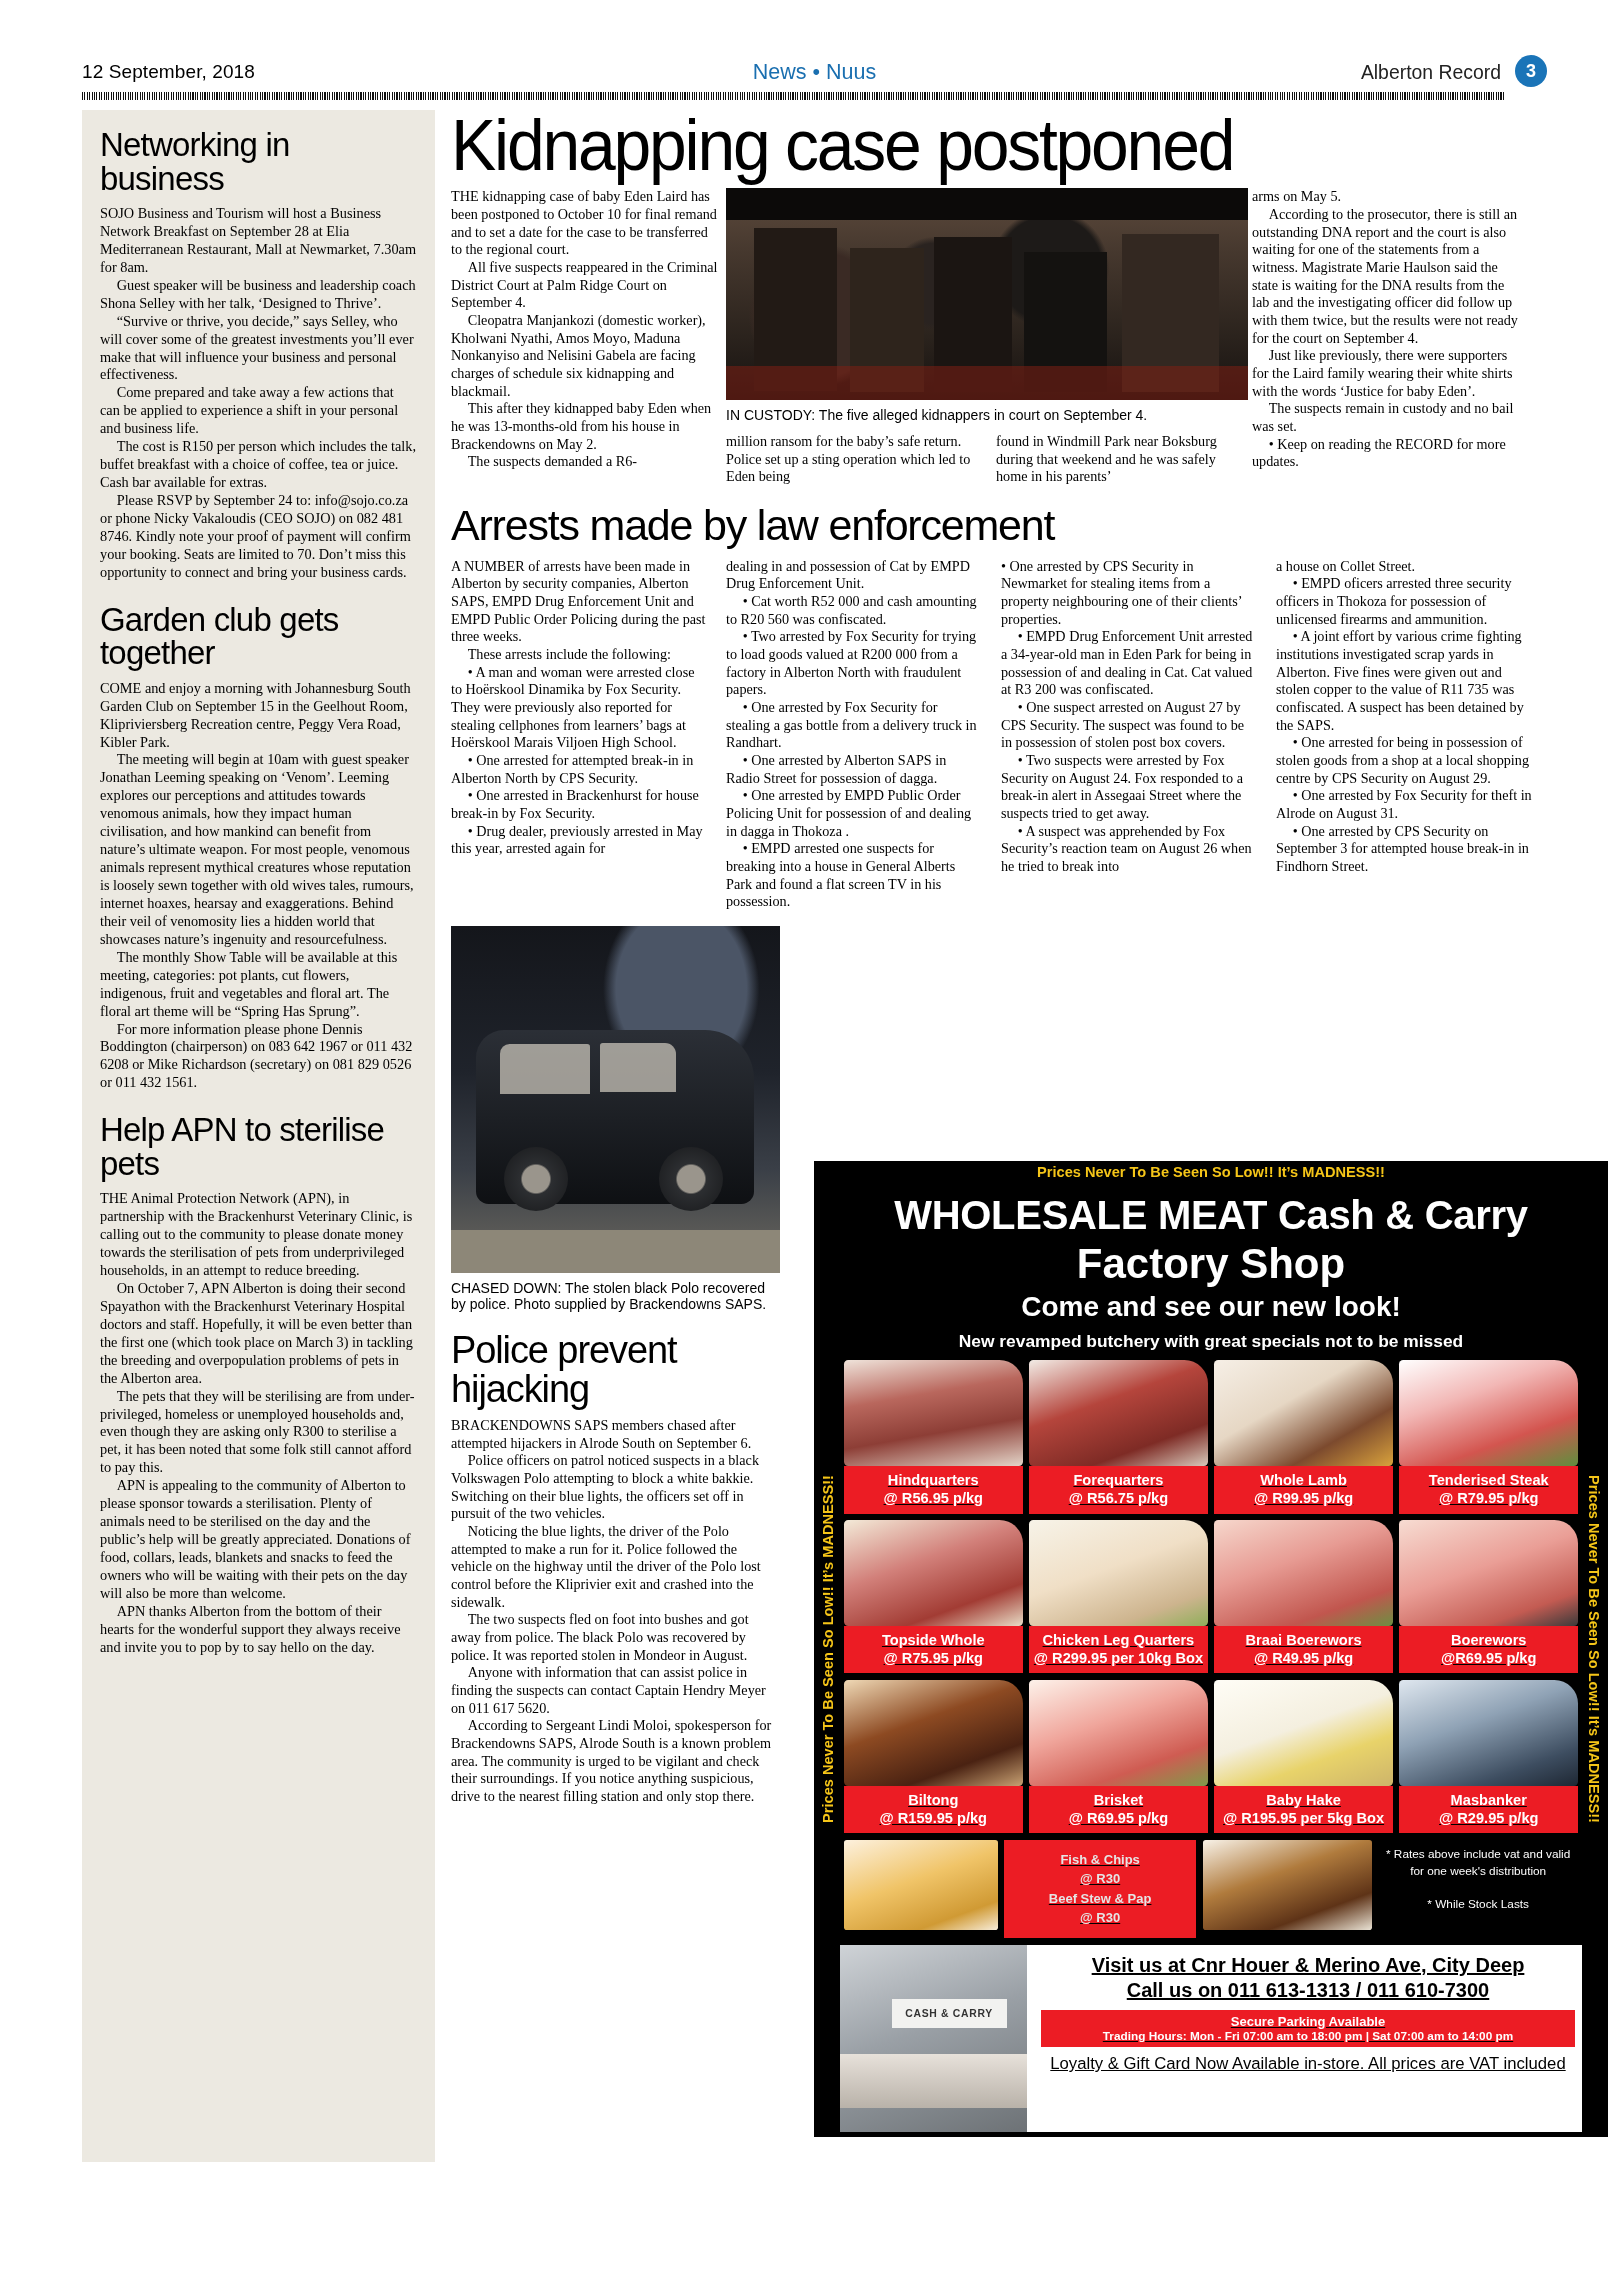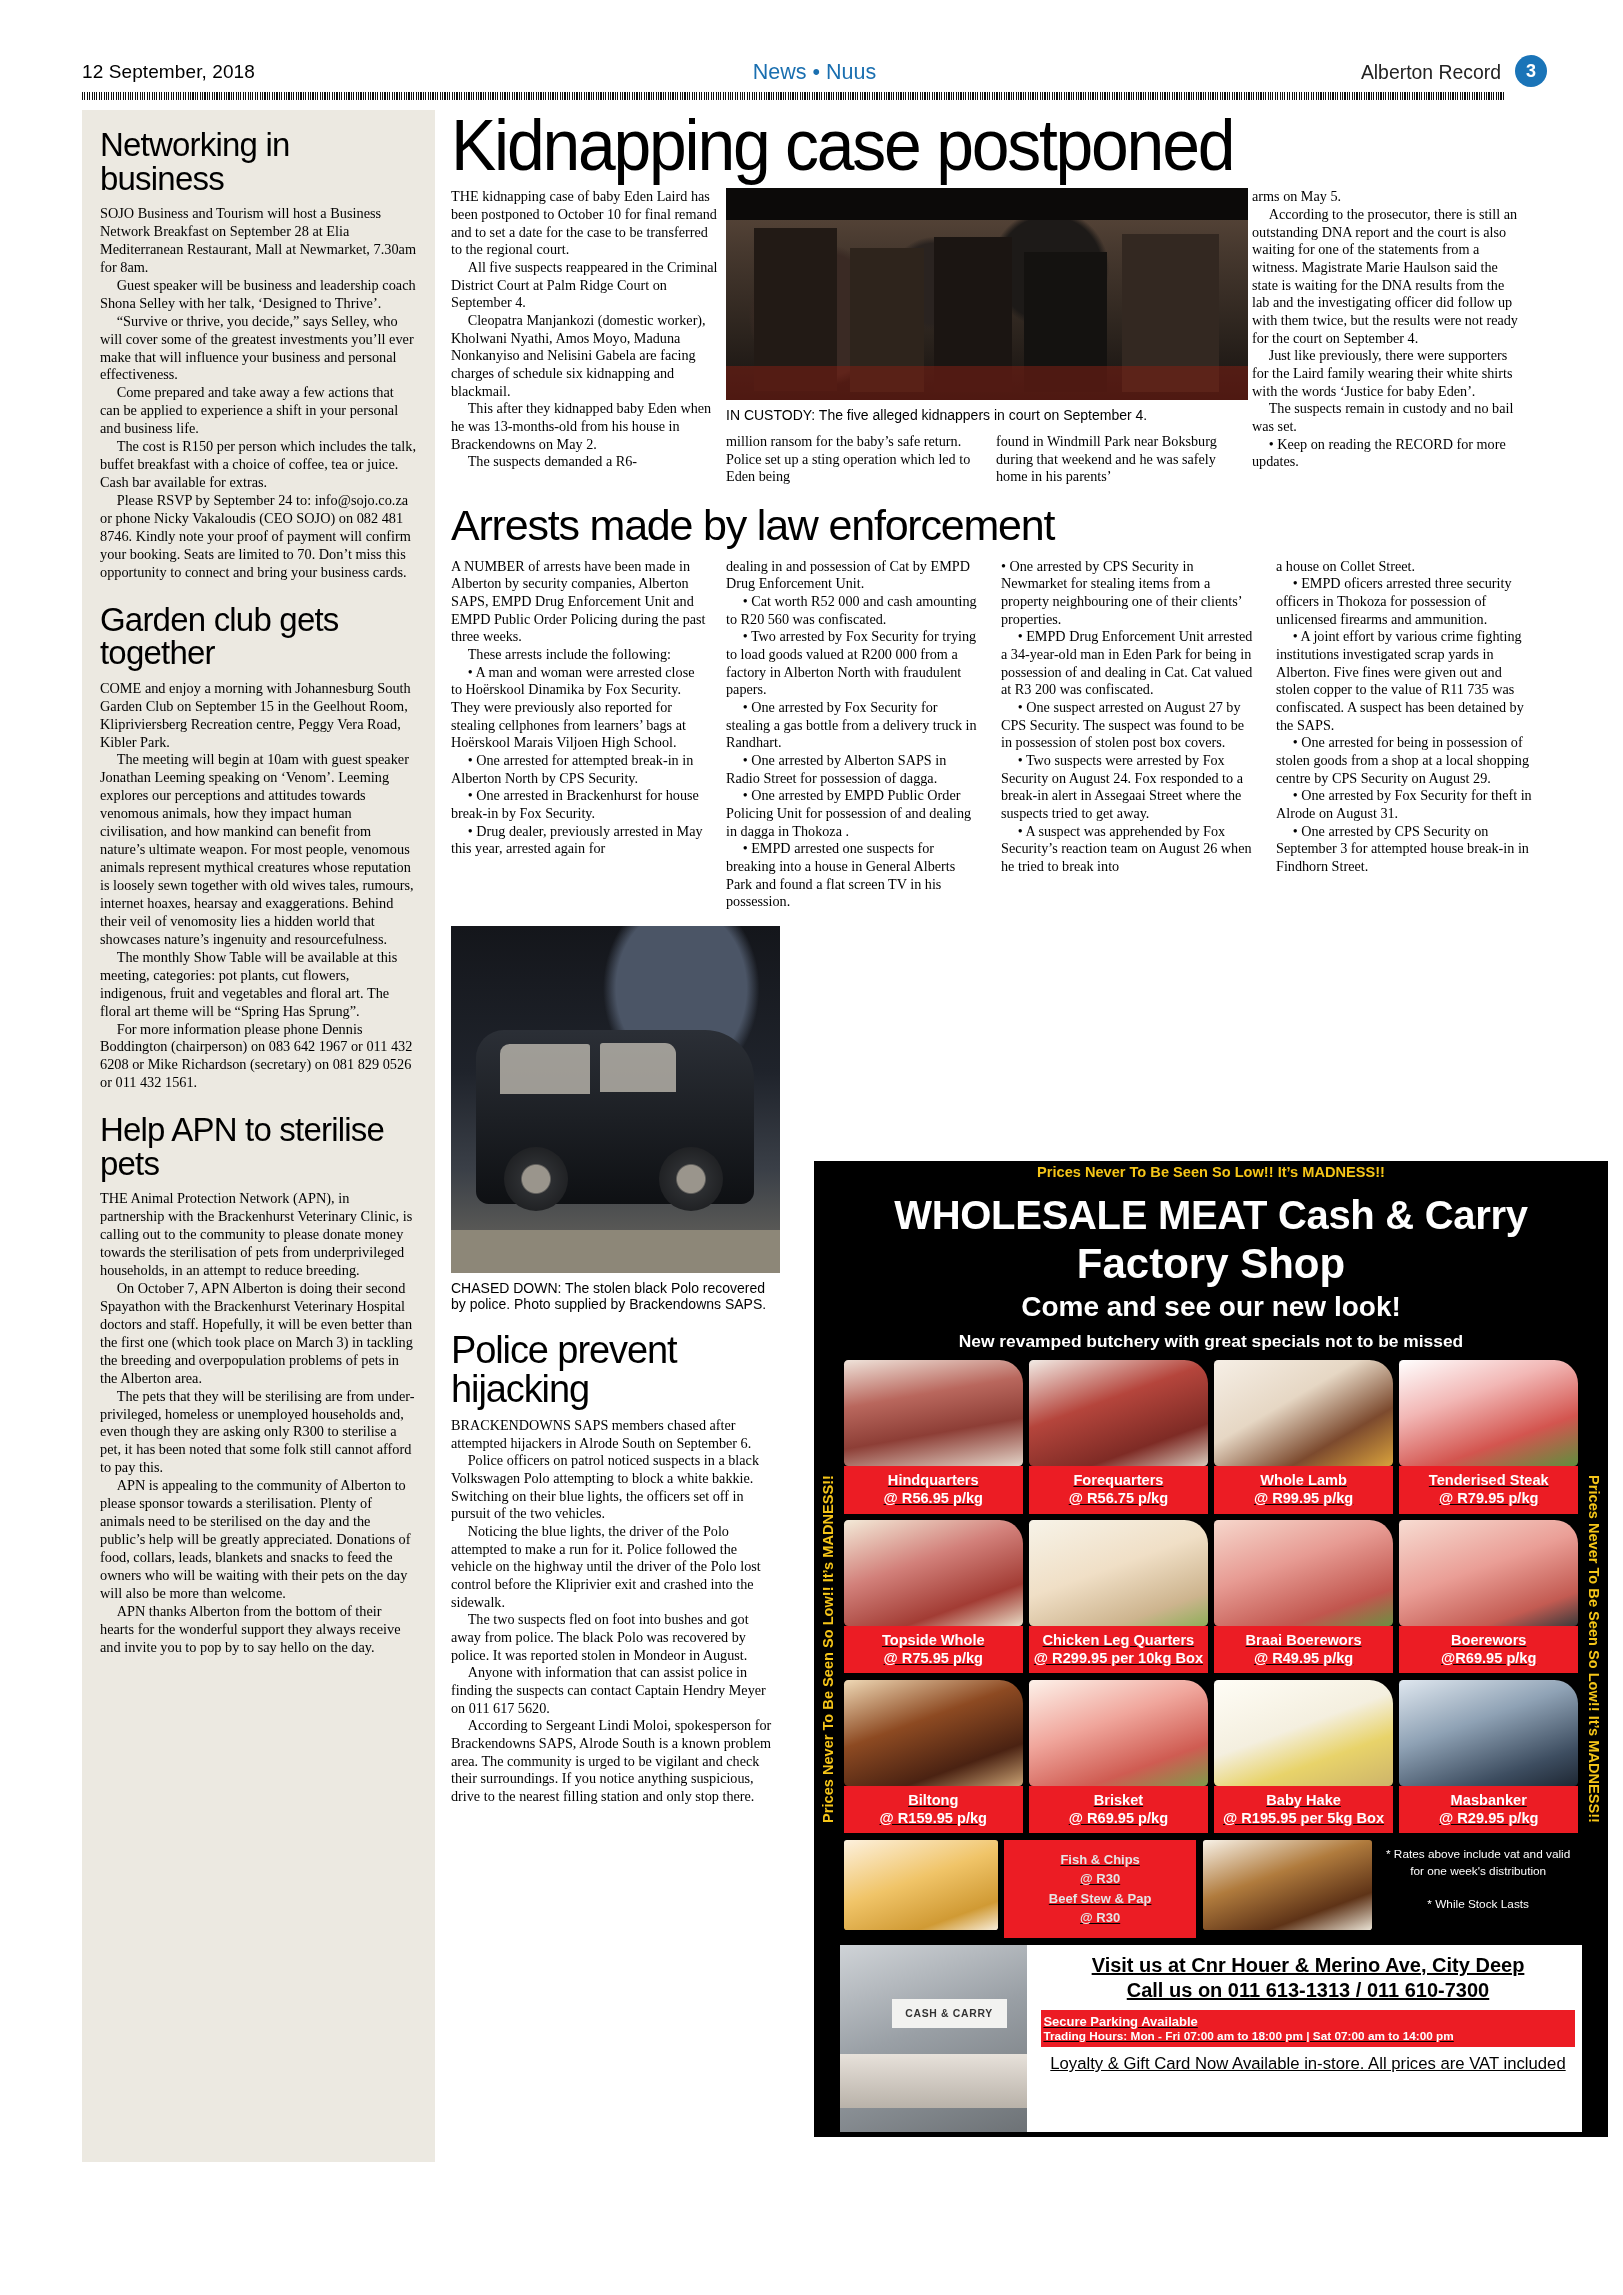--- a/index.html
+++ b/index.html
@@ -133,7 +133,7 @@
   .ad-visit { font-family:"Liberation Sans", sans-serif; font-weight:bold; font-size:20px;
               text-align:center; color:#000; line-height:1.28; }
   .ad-redbar { background:#ec1c24; color:#fff; font-family:"Liberation Sans", sans-serif;
-               text-align:left; padding:4.2px 2.8px; margin-top:5.6px; }
+               text-align:center; padding:4.2px 2.8px; margin-top:5.6px; }
   .ad-redbar .r1 { font-size:13px; font-weight:bold; }
   .ad-redbar .r2 { font-size:11.8px; font-weight:bold; }
   .ad-loyalty { font-family:"Liberation Sans", sans-serif; font-size:16.7px; text-align:center;

